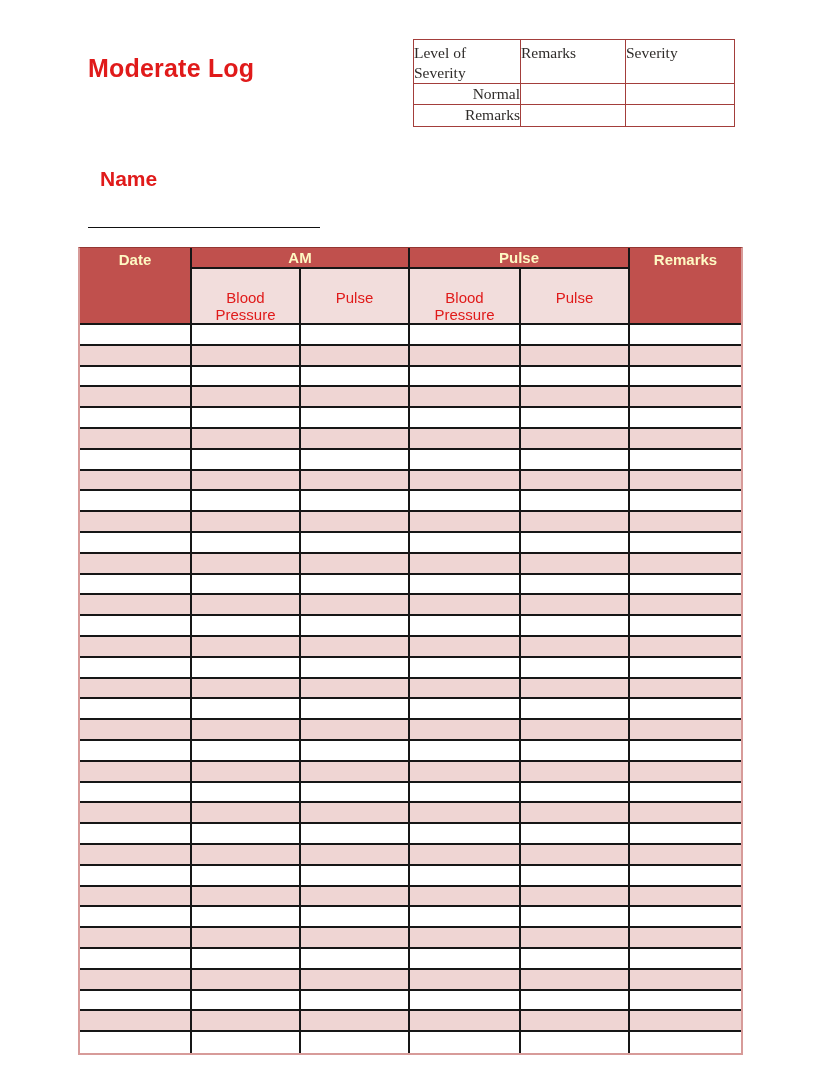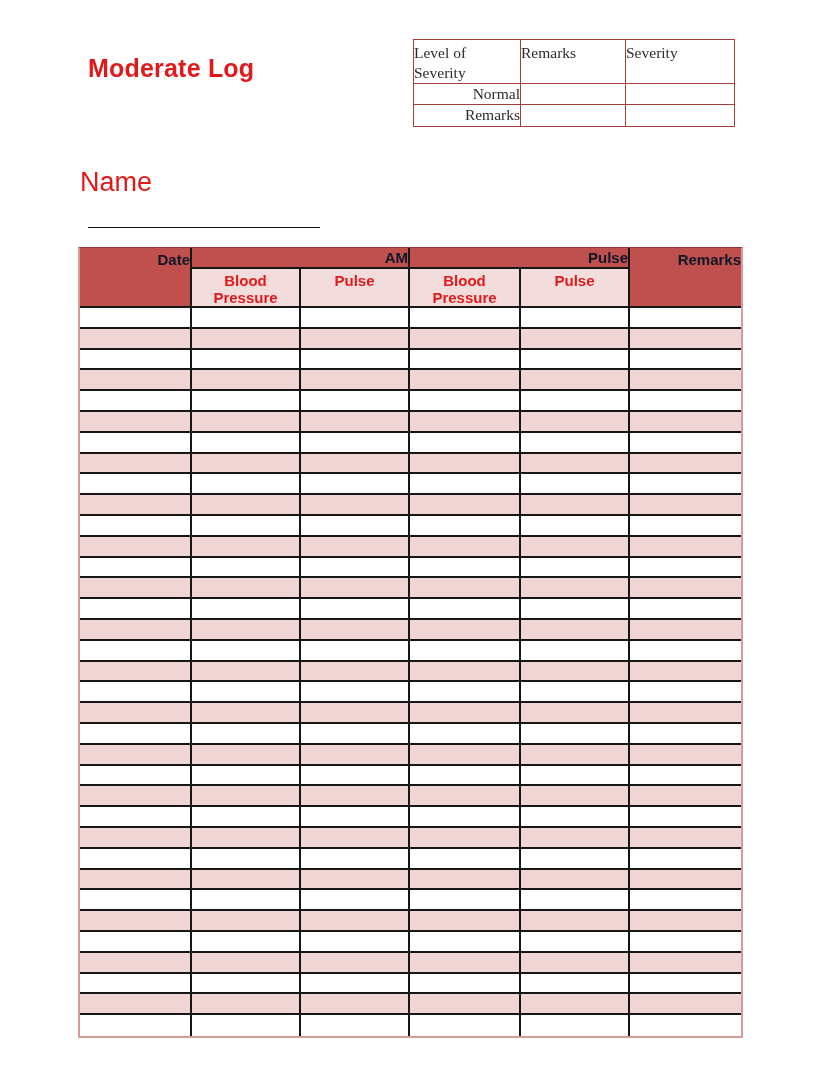--- a/index.html
+++ b/index.html
@@ -19,9 +19,9 @@
     letter-spacing:0.2px;
   }
   .name-label {
-    position:absolute; left:80px; top:167px;
+    position:absolute; left:100px; top:167px;
     color:var(--accent-red);
-    font-size:27px; font-weight:normal;
+    font-size:21px; font-weight:bold;
   }
   .name-underline {
     position:absolute; left:88px; top:227px;

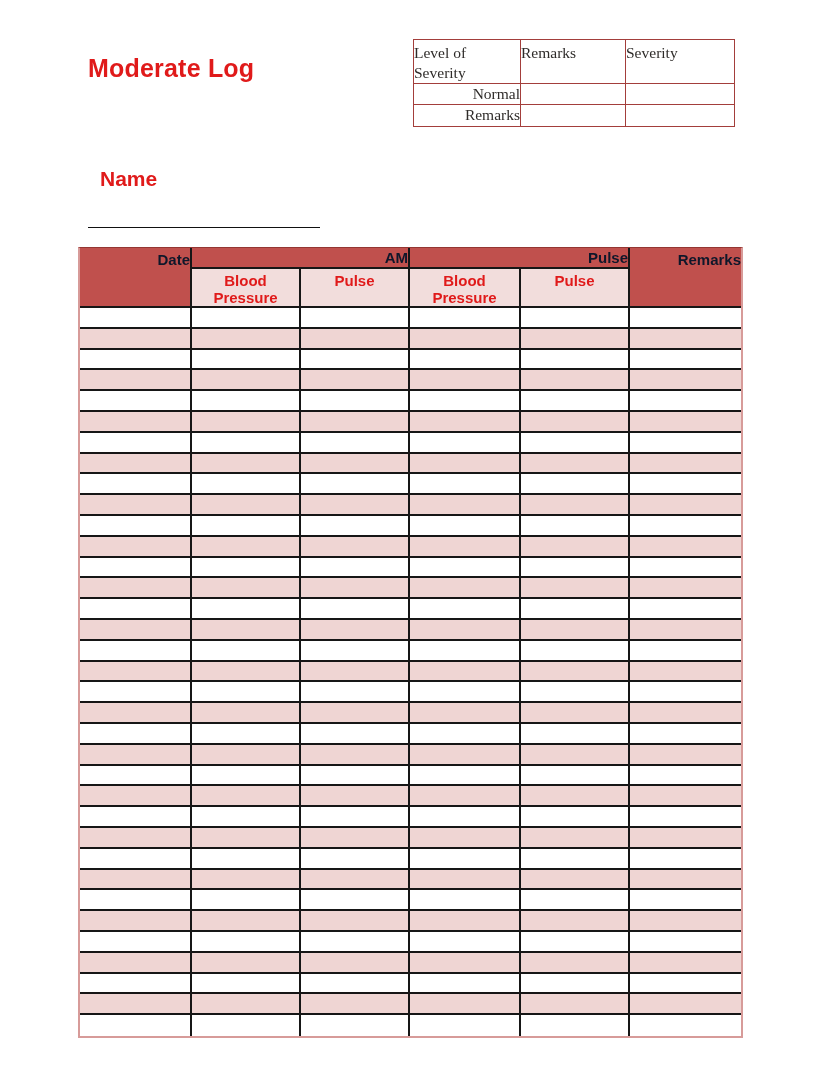--- a/index.html
+++ b/index.html
@@ -69,8 +69,8 @@
 
   .log thead tr.group-row th {
     background:var(--header-red);
-    color:#0f172a; font-weight:bold; font-size:15px;
-    height:21px; line-height:19px; text-align:right;
+    color:#fef9c3; font-weight:bold; font-size:15px;
+    height:21px; line-height:19px; text-align:center;
   }
   .log thead th.span-col {
     vertical-align:top; padding-top:2px;

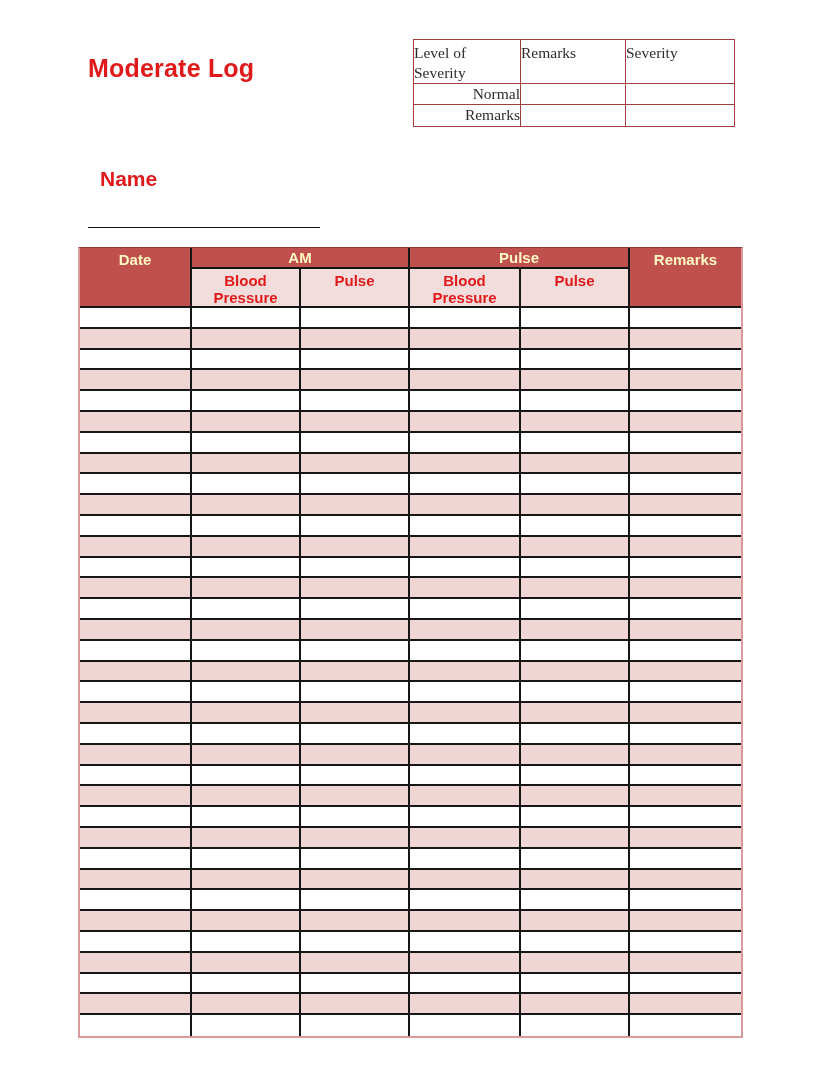--- a/index.html
+++ b/index.html
@@ -77,9 +77,9 @@
   }
   .log thead tr.sub-row th {
     background:var(--subheader-bg);
-    color:var(--accent-red); font-weight:bold; font-size:15px;
+    color:var(--accent-red); font-weight:normal; font-size:15px;
     height:38px; line-height:17px;
-    vertical-align:top; padding:3px 14px 0 14px;
+    vertical-align:top; padding:20px 14px 0 14px;
     text-align:center;
   }
   .log tbody td { height:20.8px; }

